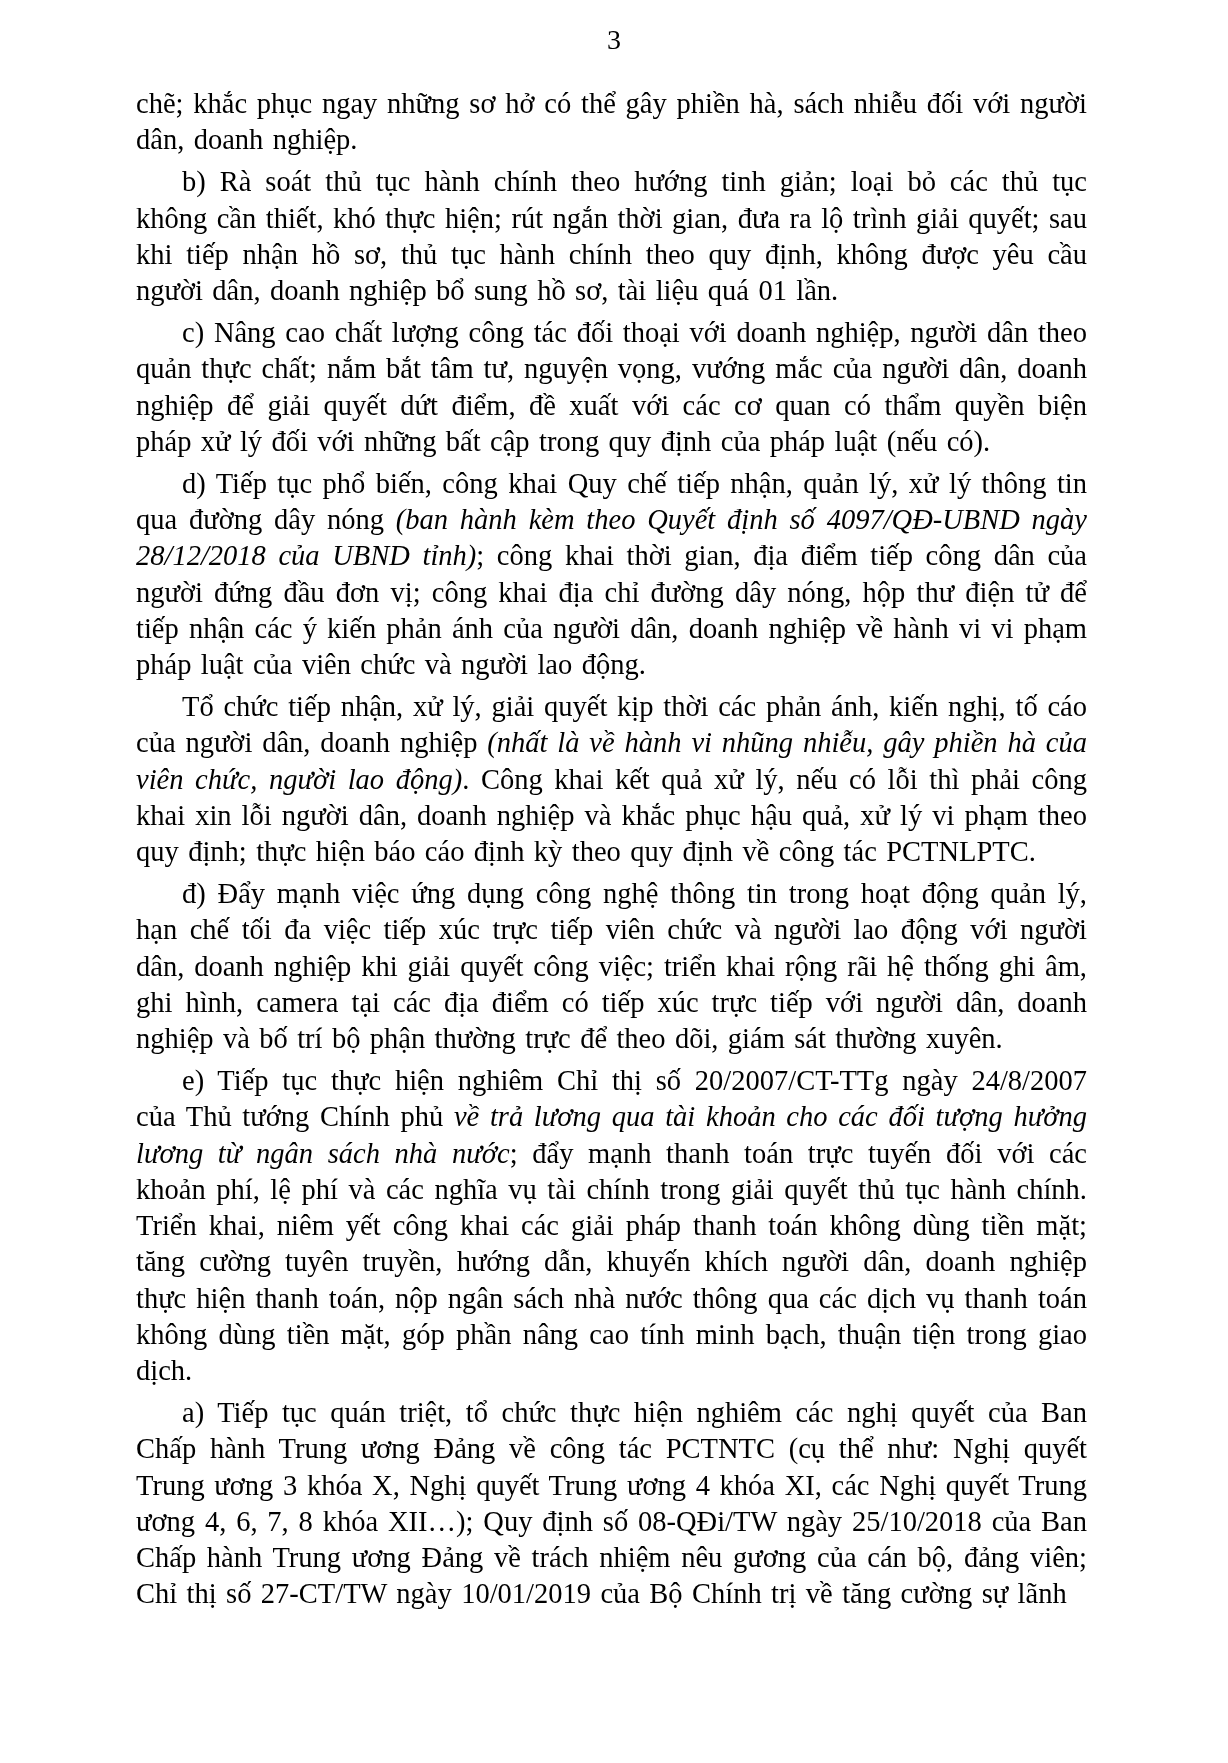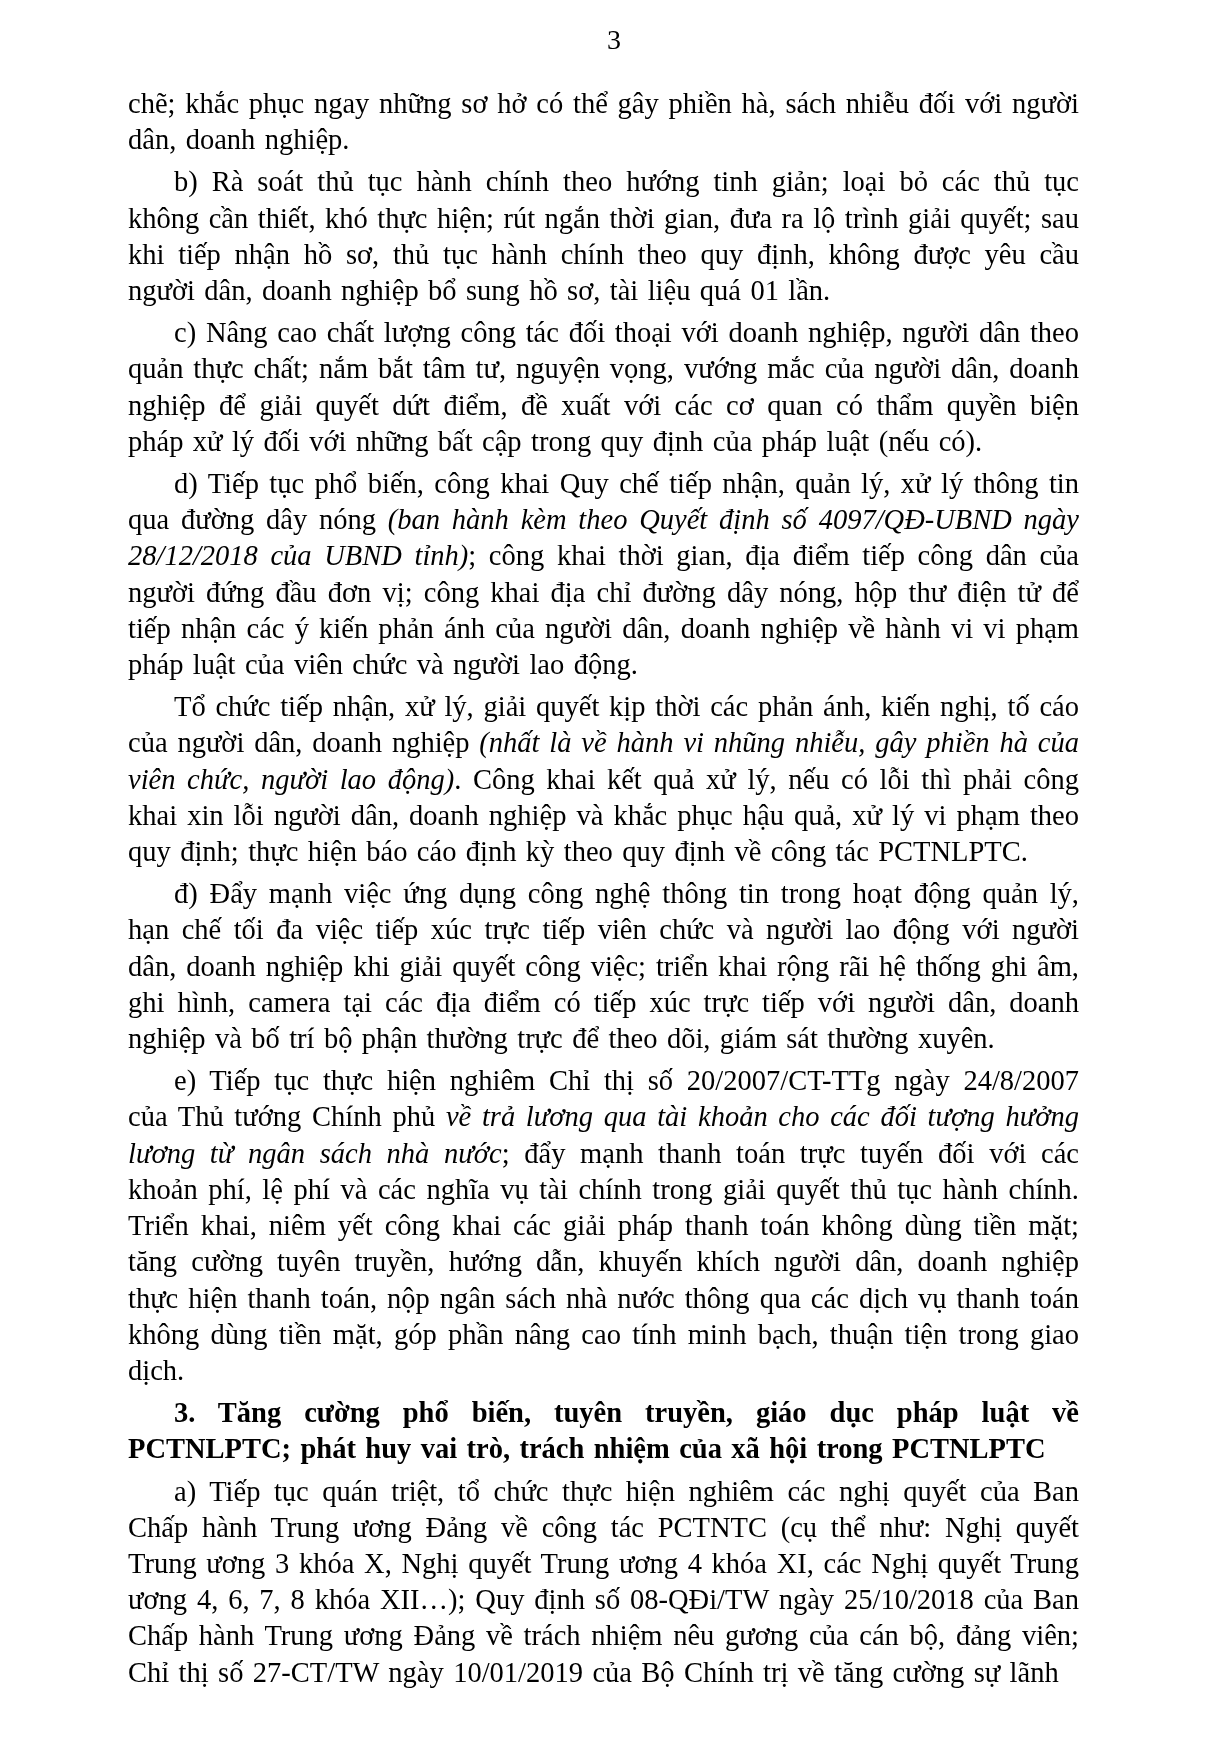--- a/index.html
+++ b/index.html
@@ -29,7 +29,7 @@
   .content {
     position: absolute;
     top: 86px;
-    left: 128px;
+    left: 136px;
     width: 951px;
   }
   .para {

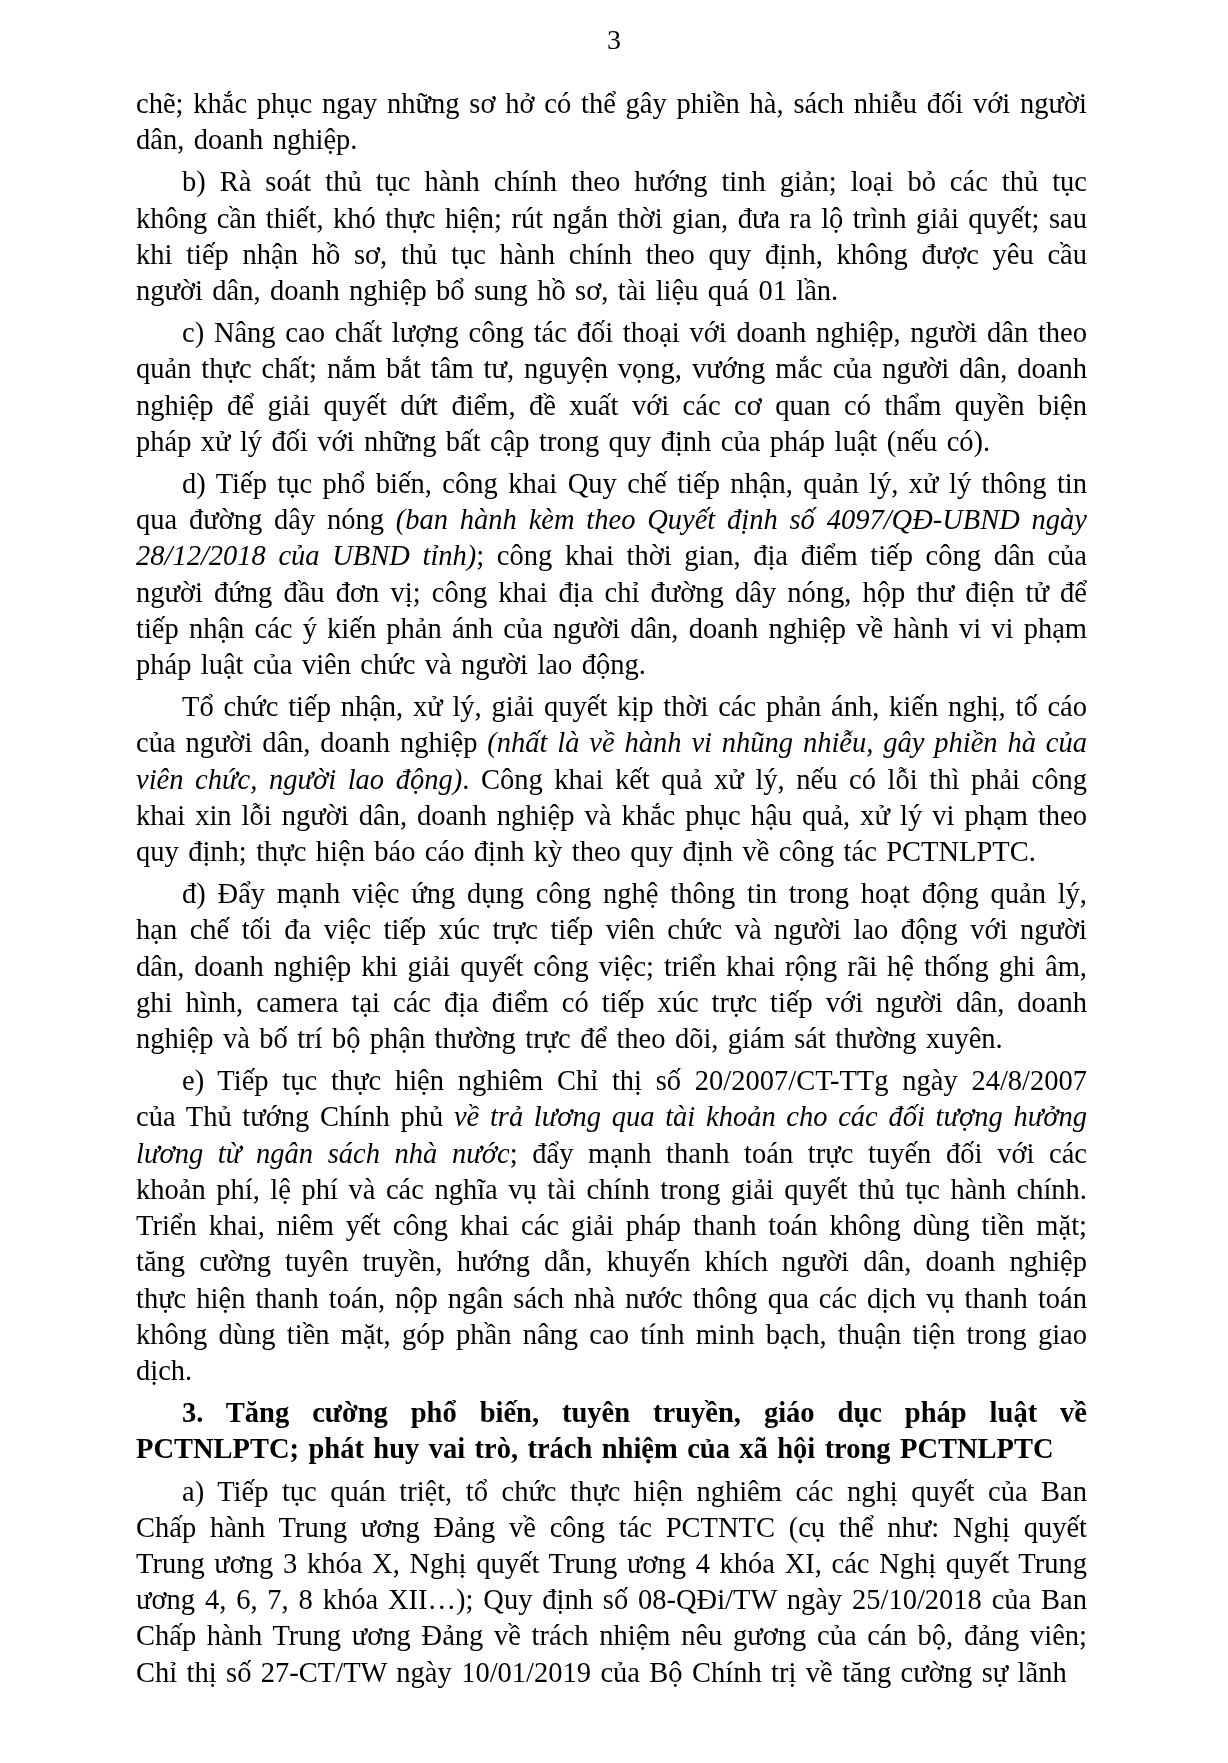--- a/index.html
+++ b/index.html
@@ -67,7 +67,6 @@
 
     <p class="para"><span>e) Tiếp tục thực hiện nghiêm Chỉ thị số 20/2007/CT-TTg ngày 24/8/2007 của Thủ tướng Chính phủ </span><span class="run-italic">về trả lương qua tài khoản cho các đối tượng hưởng lương từ ngân sách nhà nước</span><span>; đẩy mạnh thanh toán trực tuyến đối với các khoản phí, lệ phí và các nghĩa vụ tài chính trong giải quyết thủ tục hành chính. Triển khai, niêm yết công khai các giải pháp thanh toán không dùng tiền mặt; tăng cường tuyên truyền, hướng dẫn, khuyến khích người dân, doanh nghiệp thực hiện thanh toán, nộp ngân sách nhà nước thông qua các dịch vụ thanh toán không dùng tiền mặt, góp phần nâng cao tính minh bạch, thuận tiện trong giao dịch.</span></p>
 
-    <p class="para heading"><span>3. Tăng cường phổ biến, tuyên truyền, giáo dục pháp luật về PCTNLPTC; phát huy vai trò, trách nhiệm của xã hội trong PCTNLPTC</span></p>
 
     <p class="para"><span>a) Tiếp tục quán triệt, tổ chức thực hiện nghiêm các nghị quyết của Ban Chấp hành Trung ương Đảng về công tác PCTNTC (cụ thể như: Nghị quyết Trung ương 3 khóa X, Nghị quyết Trung ương 4 khóa XI, các Nghị quyết Trung ương 4, 6, 7, 8 khóa XII…); Quy định số 08-QĐi/TW ngày 25/10/2018 của Ban Chấp hành Trung ương Đảng về trách nhiệm nêu gương của cán bộ, đảng viên; Chỉ thị số 27-CT/TW ngày 10/01/2019 của Bộ Chính trị về tăng cường sự lãnh</span></p>
 

